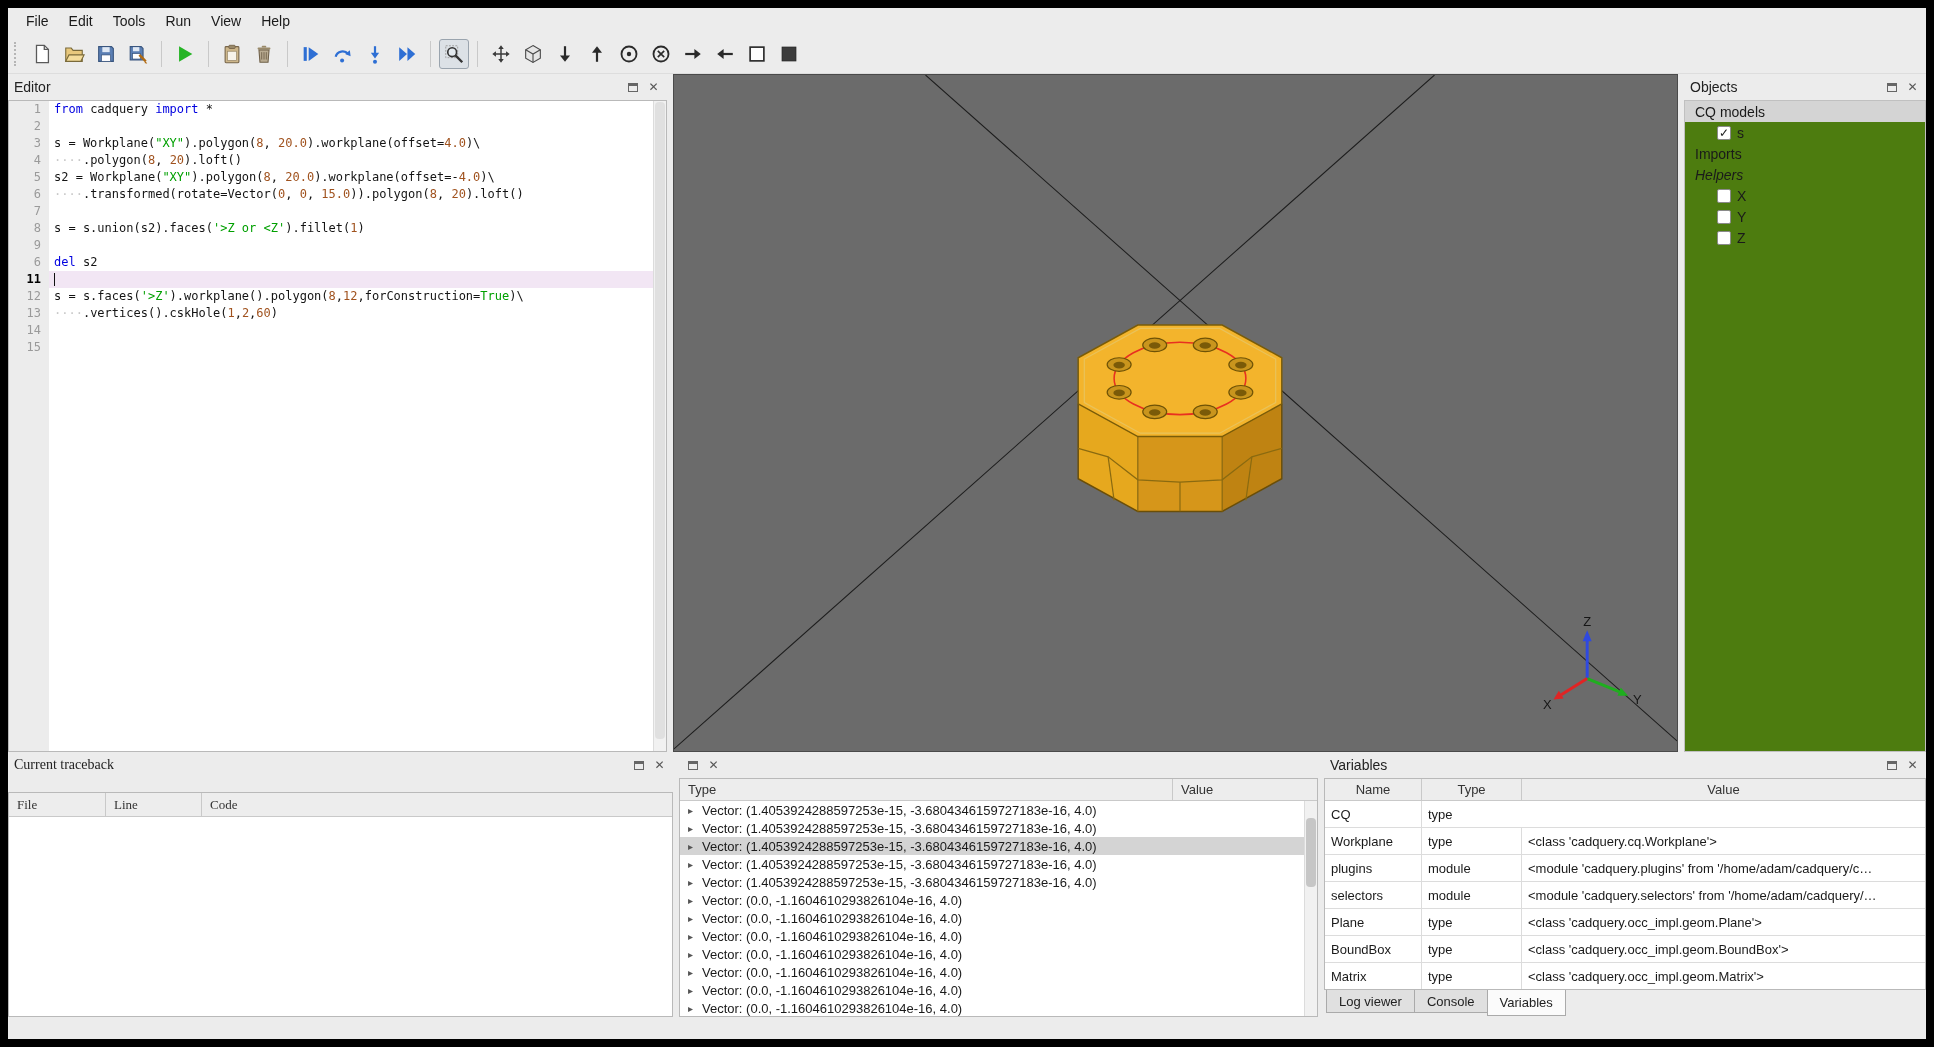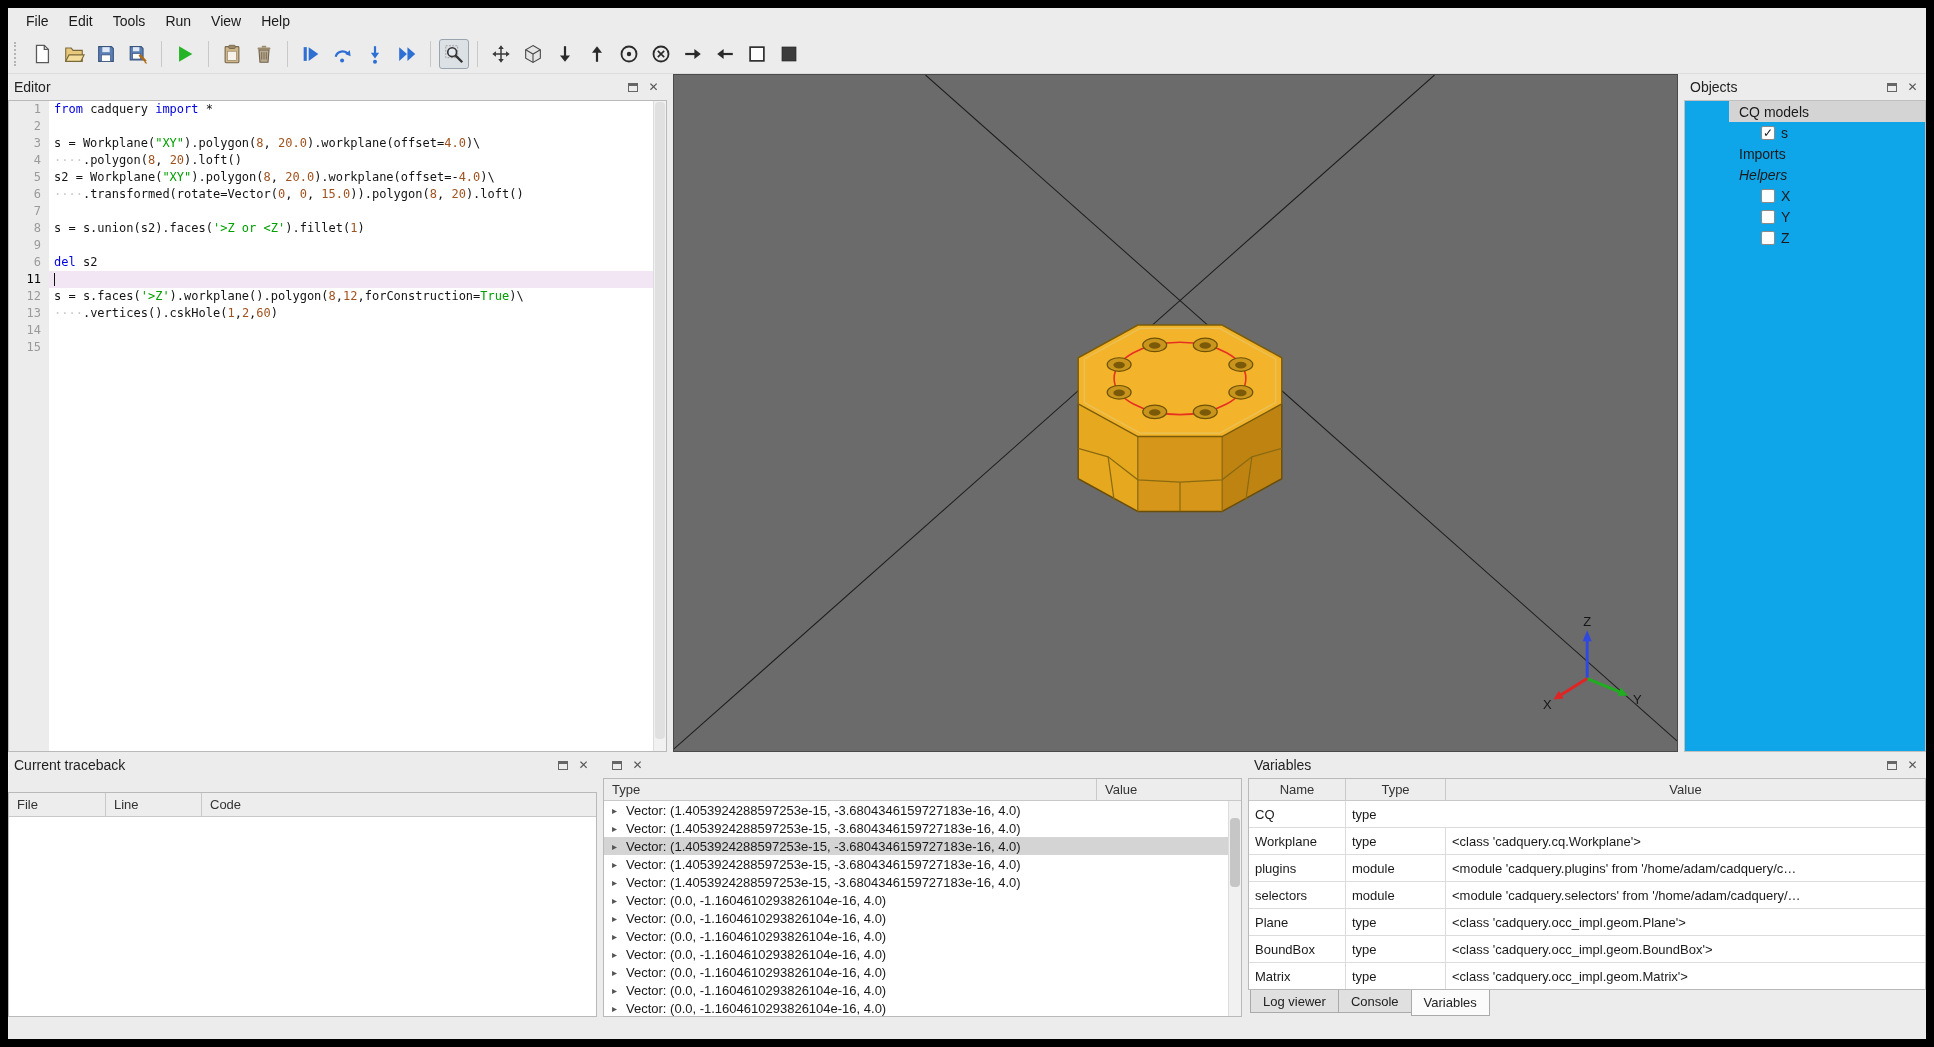--- a/index.html
+++ b/index.html
@@ -55,7 +55,7 @@
 
   
   .objects-panel { width:242px; flex-shrink:0; }
-  .objects-body { flex:1; border:1px solid #c0c0c0; background:#0ea5e9; overflow:hidden; font-size:14px;padding-left:44px; }
+  .objects-body { flex:1; border:1px solid #c0c0c0; background:#4d7c0f; overflow:hidden; font-size:14px; }
   .tree-row { height:21px; display:flex; align-items:center; }
   .tree-row.band { background:#d4d4d4; }
   .checkbox { width:14px; height:14px; border:1px solid #8a8a8a; background:#fff; border-radius:2px; margin-right:6px; flex-shrink:0; display:flex; align-items:center; justify-content:center; font-size:12px; color:#222; line-height:1; }

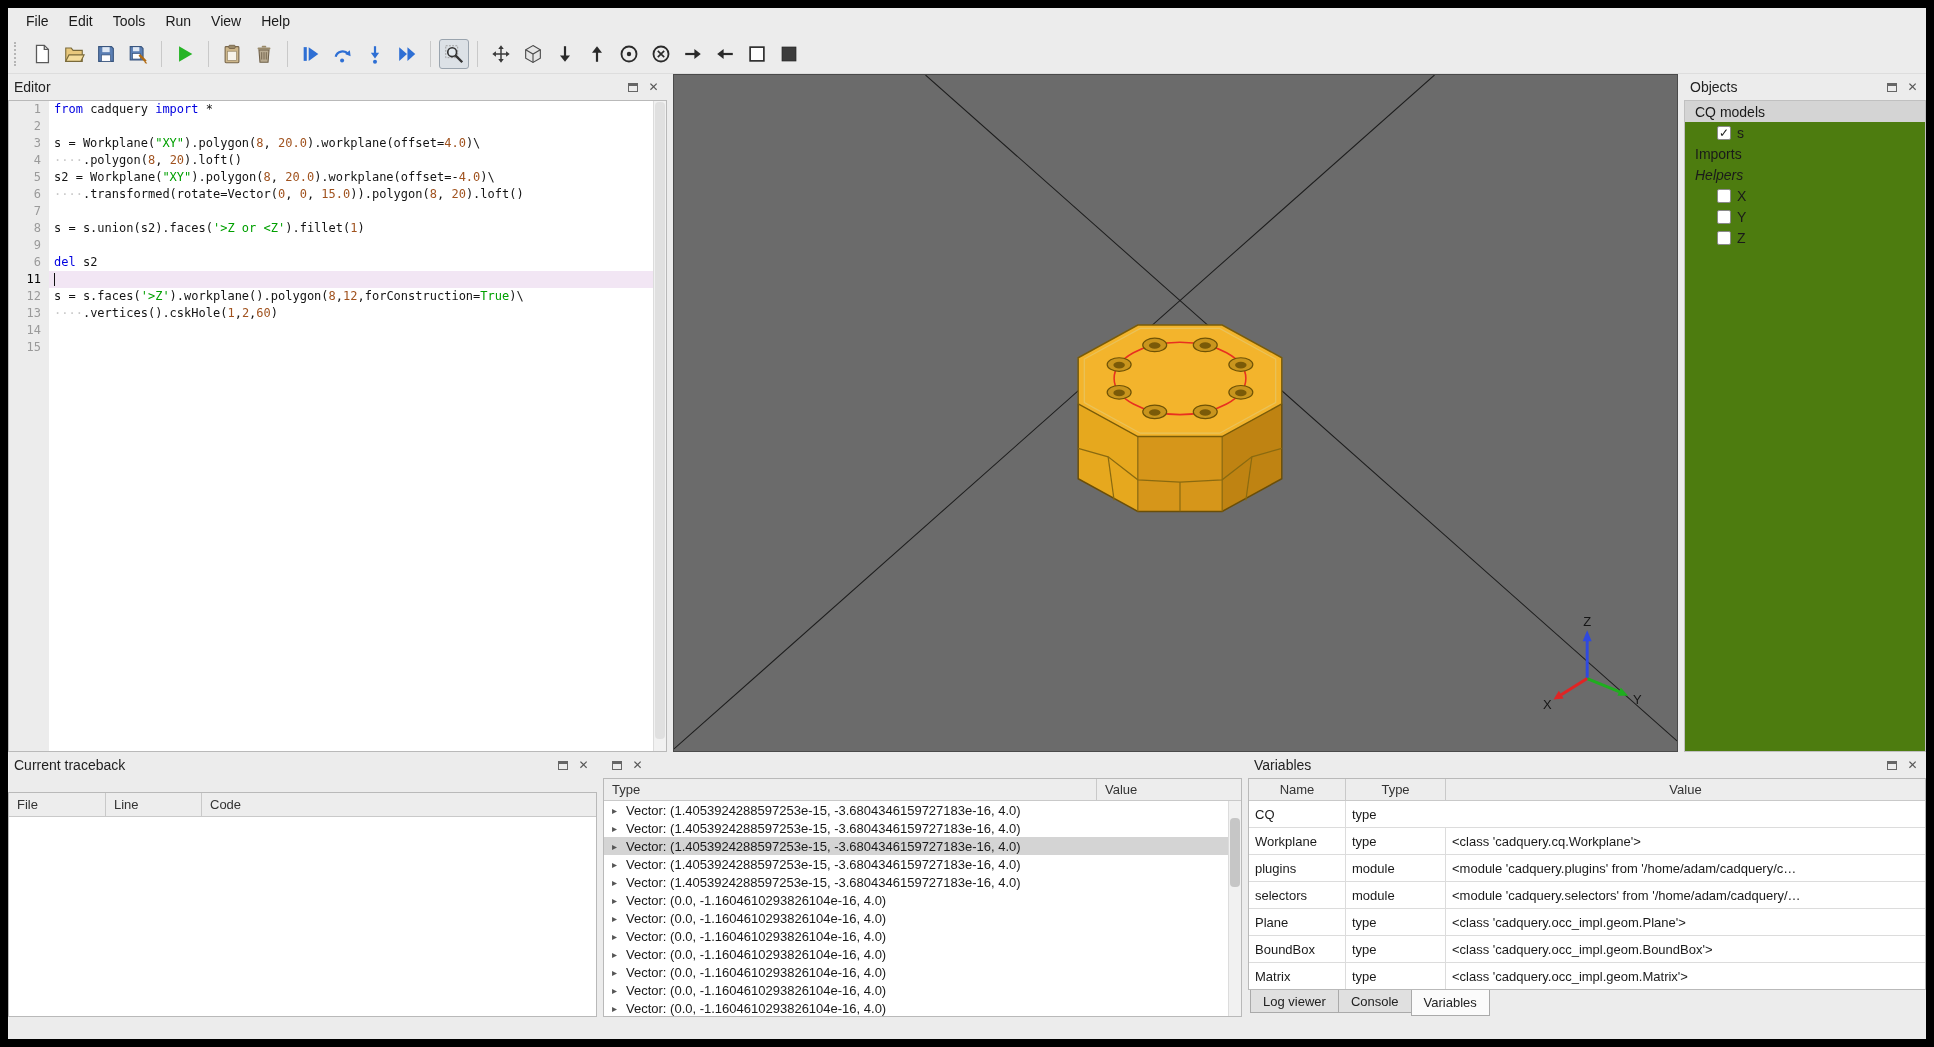--- a/index.html
+++ b/index.html
@@ -39,7 +39,7 @@
   .ed-gutter { width:40px; flex-shrink:0; text-align:right; padding-right:8px; color:#9a9a9a; }
   .ed-code { flex:1; white-space:pre; padding-left:5px; color:#141414; }
   .ed-row.current .ed-code { background:#f2e6f4; }
-  .ed-row.current .ed-gutter { color:#000; font-weight:normal; }
+  .ed-row.current .ed-gutter { color:#000; font-weight:bold; }
   .caret { display:inline-block; width:0; height:13px; border-left:1.5px solid #111; vertical-align:middle; }
   .tok-kw { color:#0000e0; }
   .tok-str { color:#00a000; }

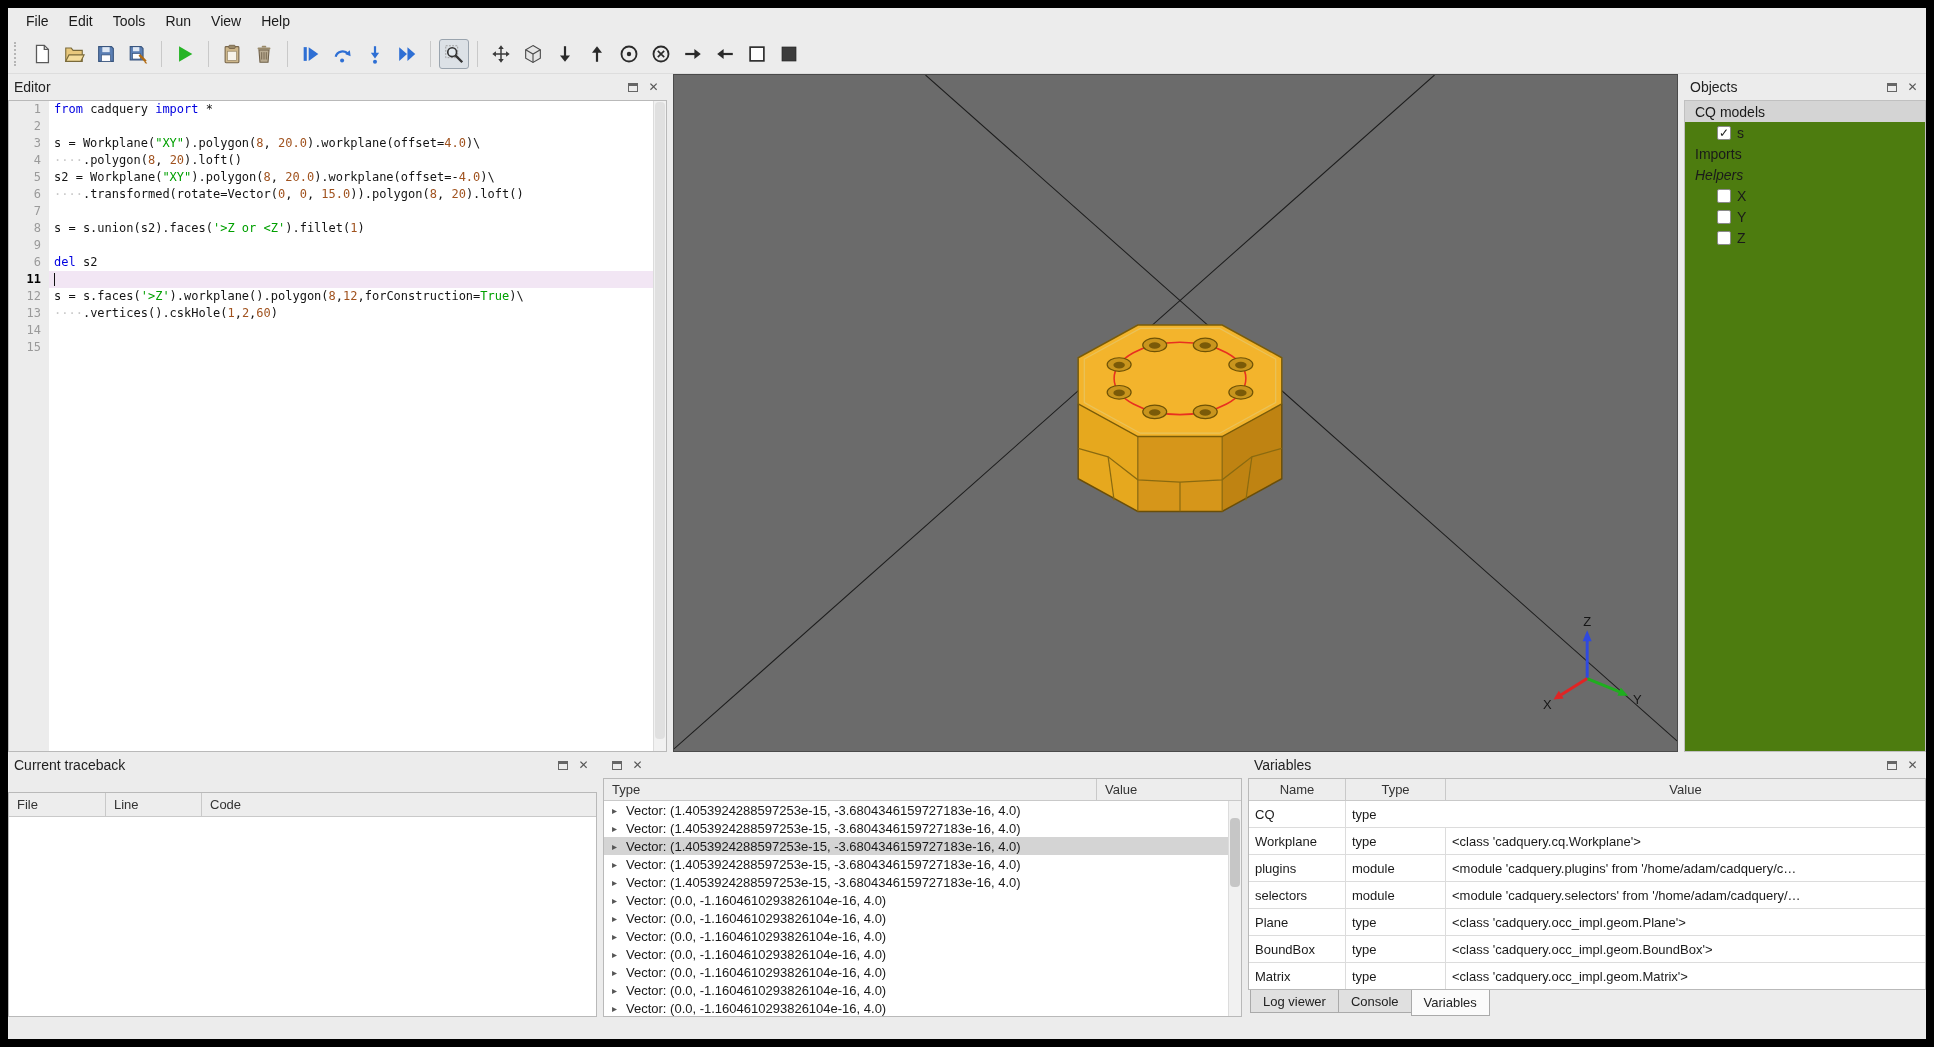--- a/index.html
+++ b/index.html
@@ -67,7 +67,7 @@
   .thead .hcell + .hcell { border-left:1px solid #c9c9c9; }
 
   
-  .traceback-panel { width:589px; flex-shrink:0; }
+  .traceback-panel { width:665px; flex-shrink:0;font-family:Liberation Serif, serif; }
   .traceback-gap { height:14px; flex-shrink:0; }
   .traceback-panel .thead { height:24px; }
 

